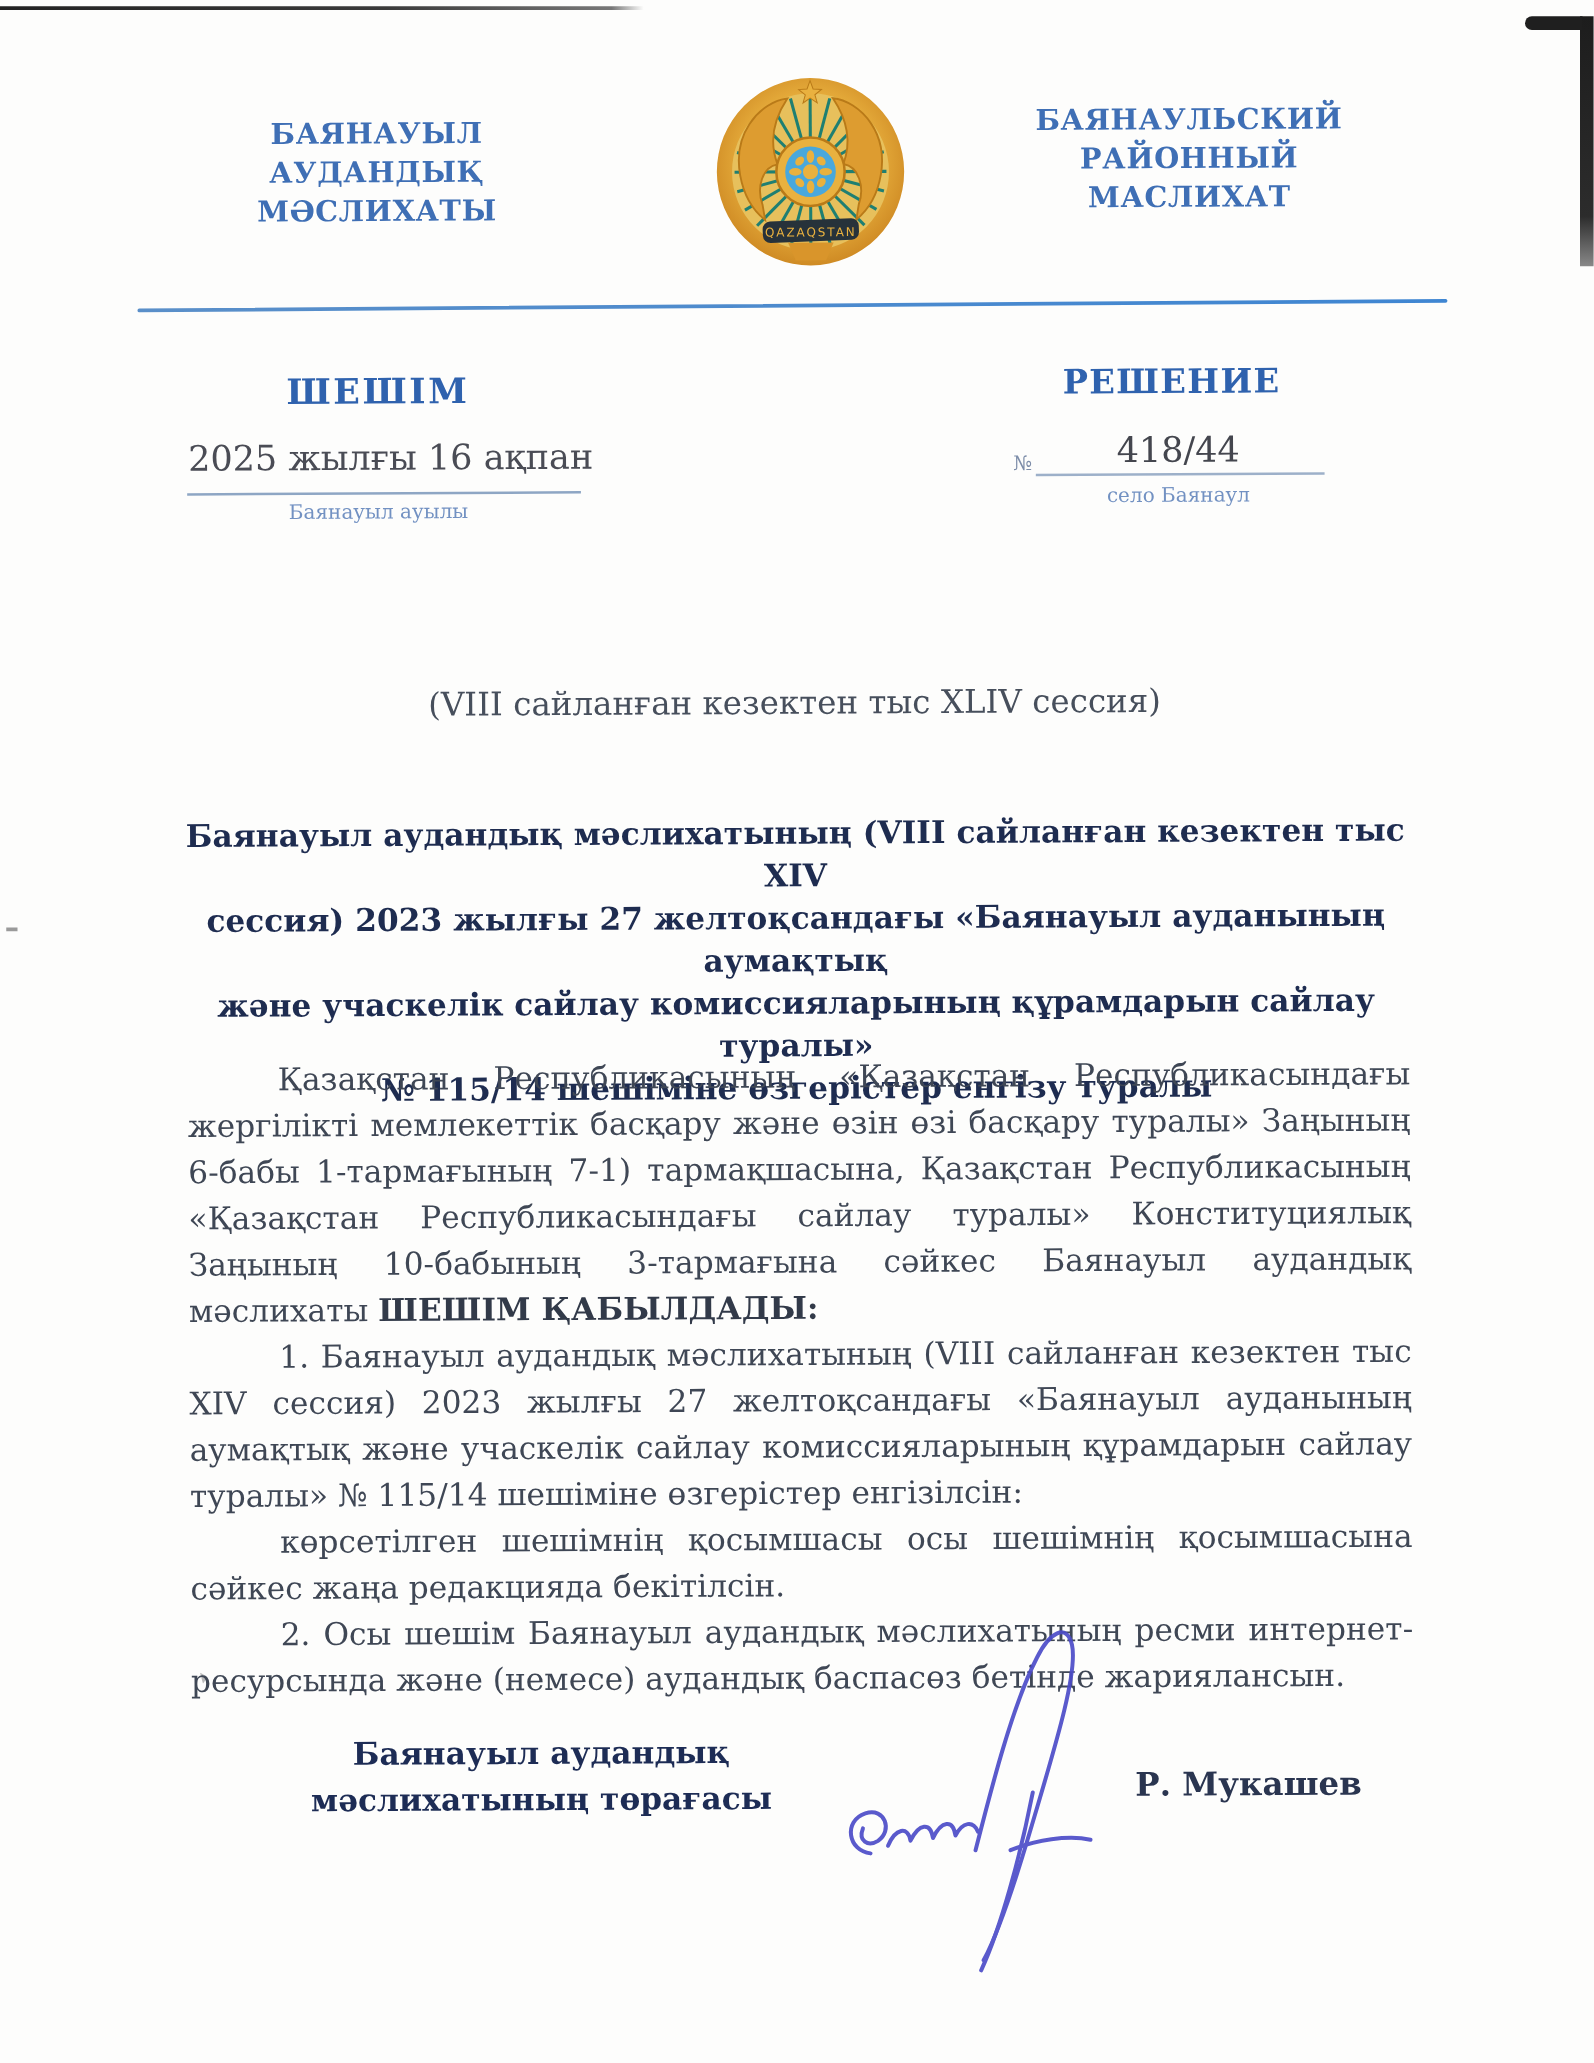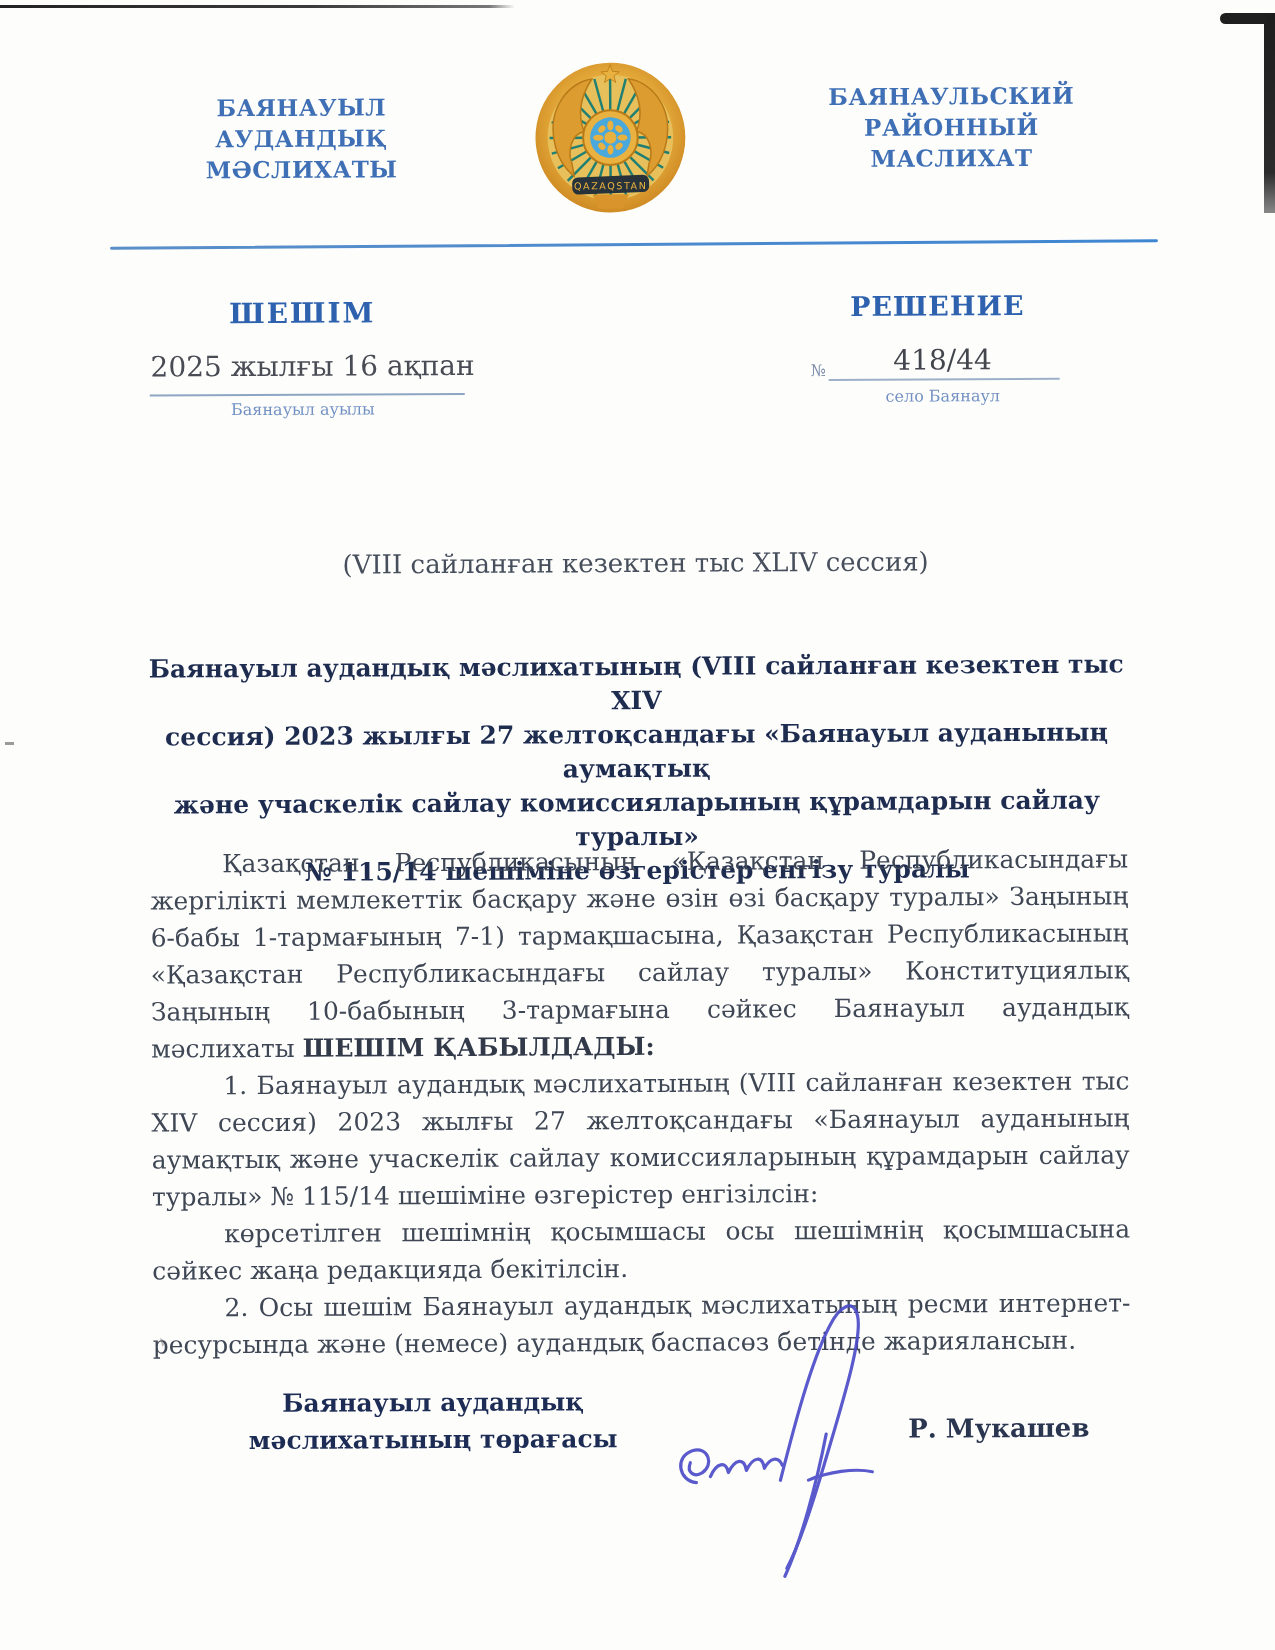--- a/index.html
+++ b/index.html
@@ -28,7 +28,7 @@
     font-size:23px; line-height:31px; letter-spacing:0.5px; }
   .org-left  { left:130px; top:90px; width:350px; }
   .org-right { left:795px; top:82px; width:320px; }
-  .emblem { position:absolute; left:533px; top:57px; width:162px; height:165px; }
+  .emblem { position:absolute; left:571px; top:57px; width:162px; height:165px; }
 
   .divider { position:absolute; left:113px; top:243px; width:1048px; height:3px;
     background:linear-gradient(90deg,#5a8fc9,#3f86d2); transform:rotate(-0.12deg); border-radius:2px; }

